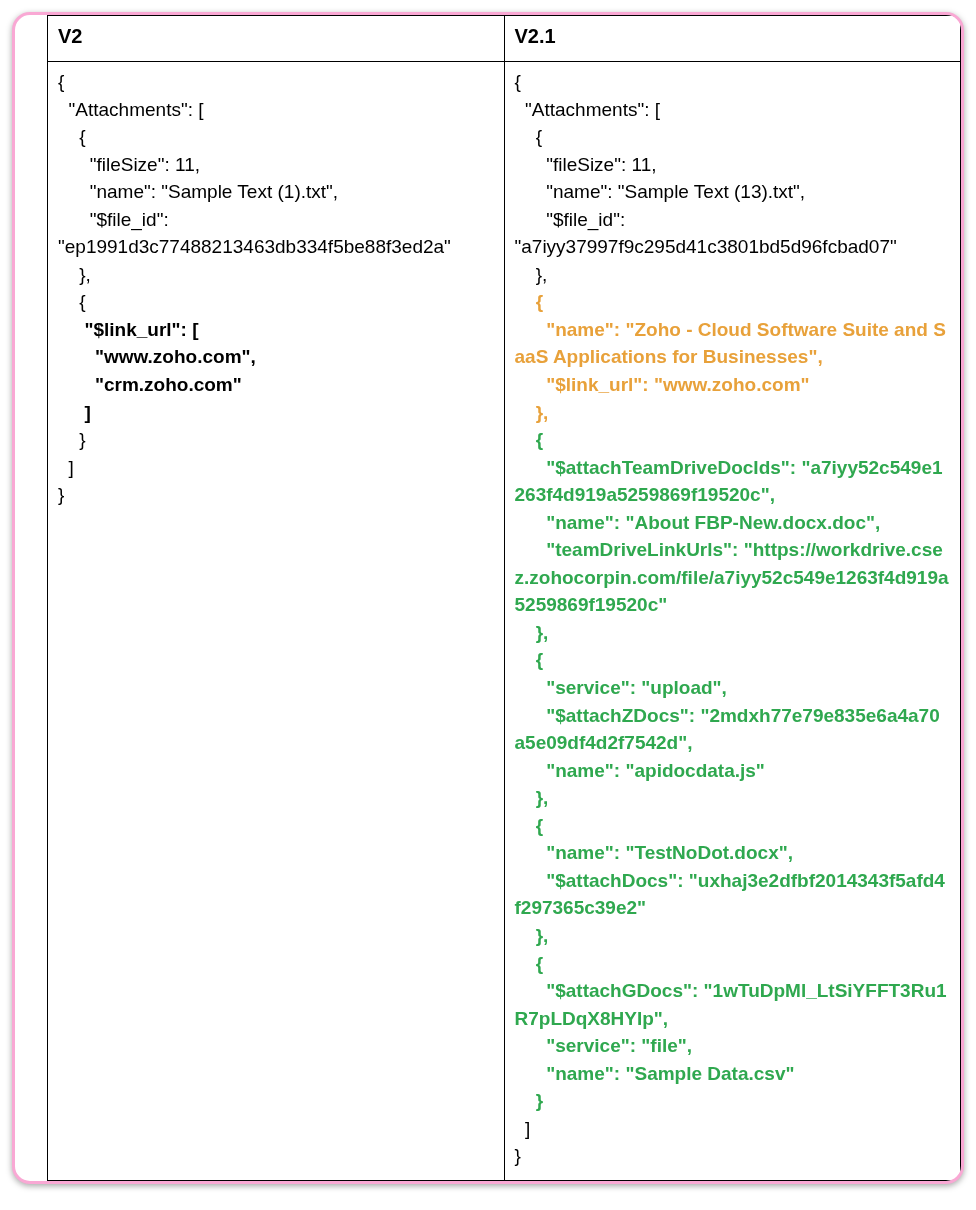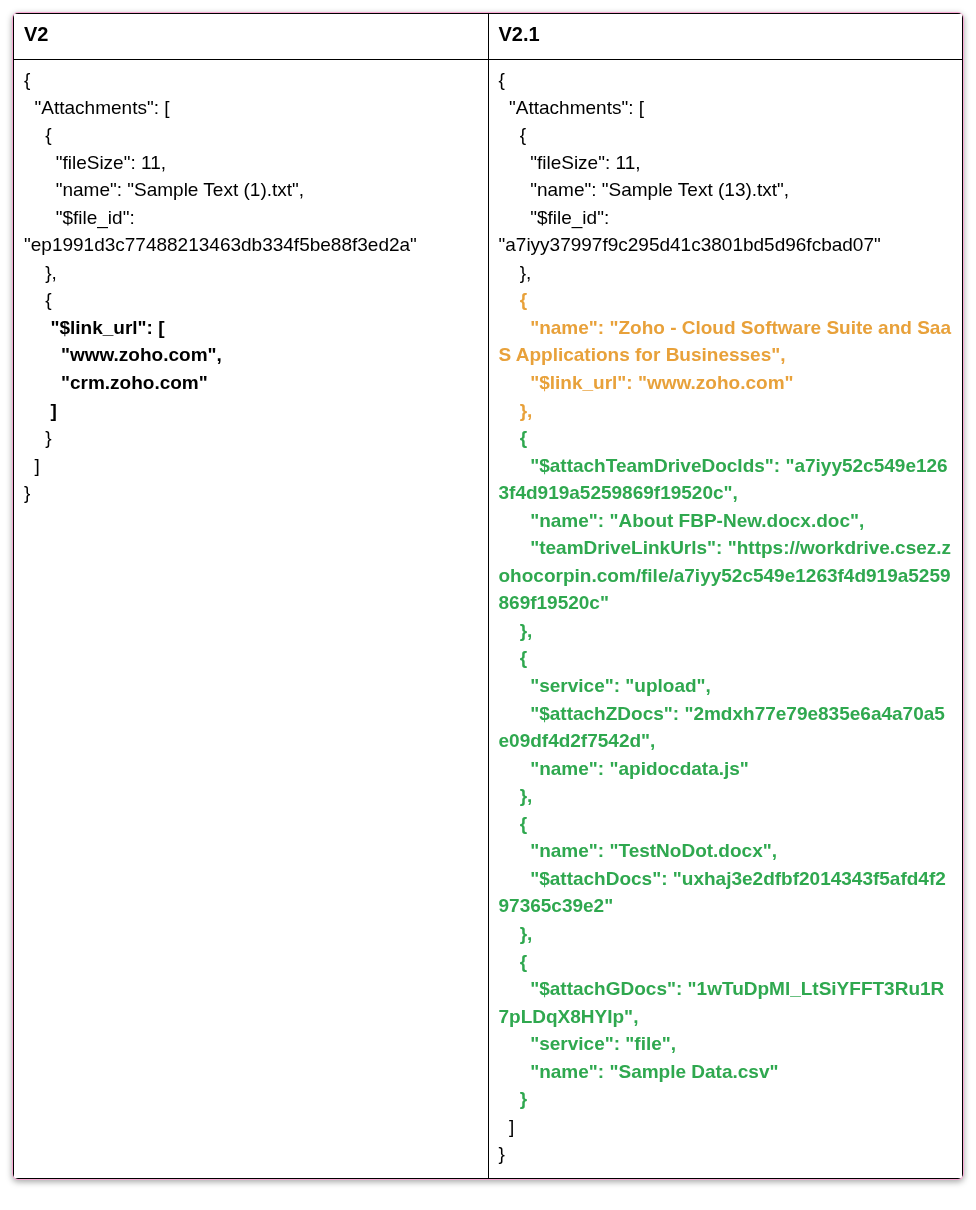--- a/index.html
+++ b/index.html
@@ -15,11 +15,12 @@
   }
   .frame {
     margin: 12px;
-    border: 1px solid #f9a8d4;
-    border-radius: 6px;
+    border: 3px solid #f9a8d4;
+    border-radius: 18px;
     box-shadow: 0 2px 6px rgba(0,0,0,0.35);
     overflow: hidden;
     background:#fff;
+    padding-left:32px;
   }
   table.cmp {
     width: 100%;

